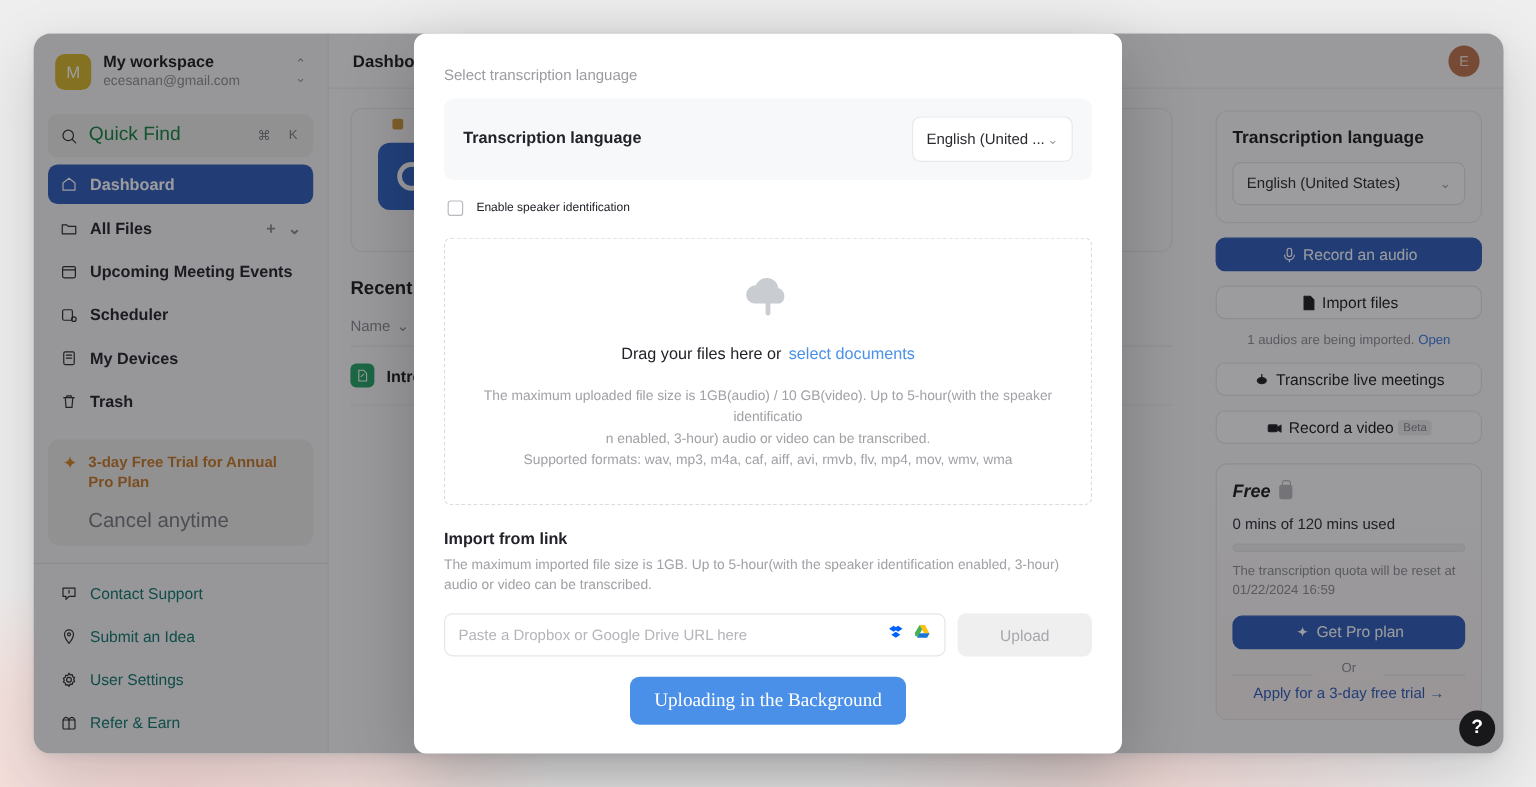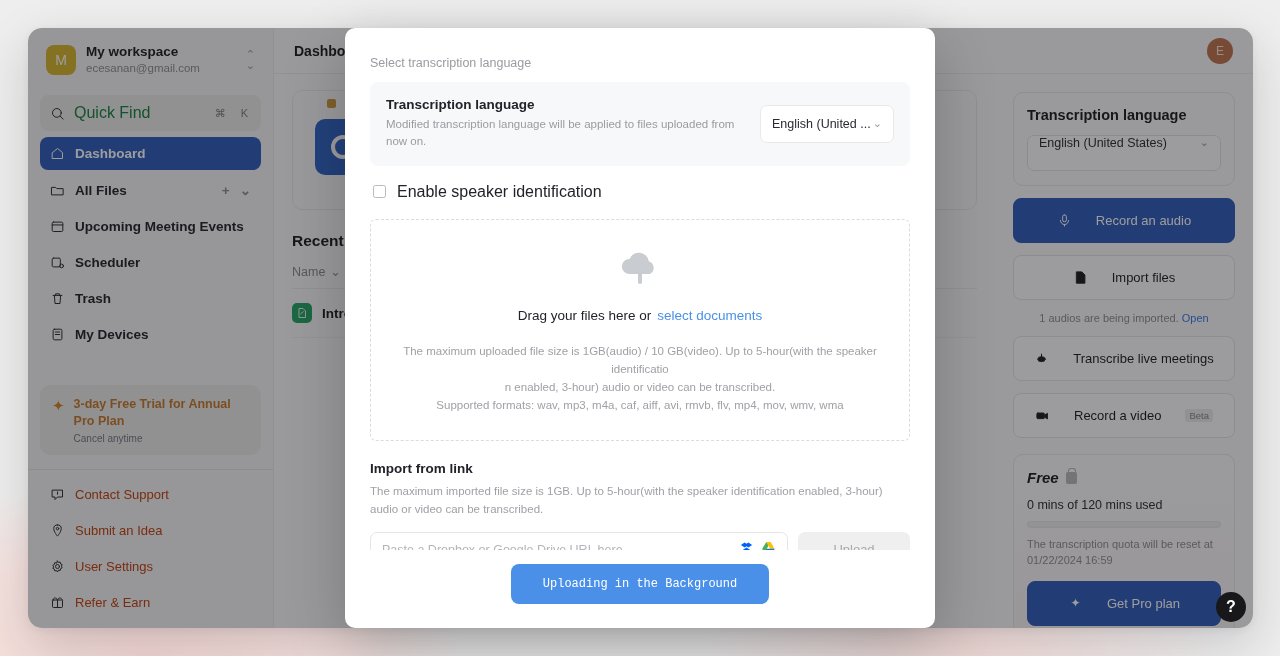--- a/index.html
+++ b/index.html
@@ -533,7 +533,6 @@
     <div class="lang-panel">
       <div class="lang-panel-text">
         <div class="lp-title">Transcription language</div>
-        <div class="lp-desc">Modified transcription language will be applied to files uploaded from now on.</div>
       </div>
       <div class="lp-select">
         <span class="sv">English (United ...</span>

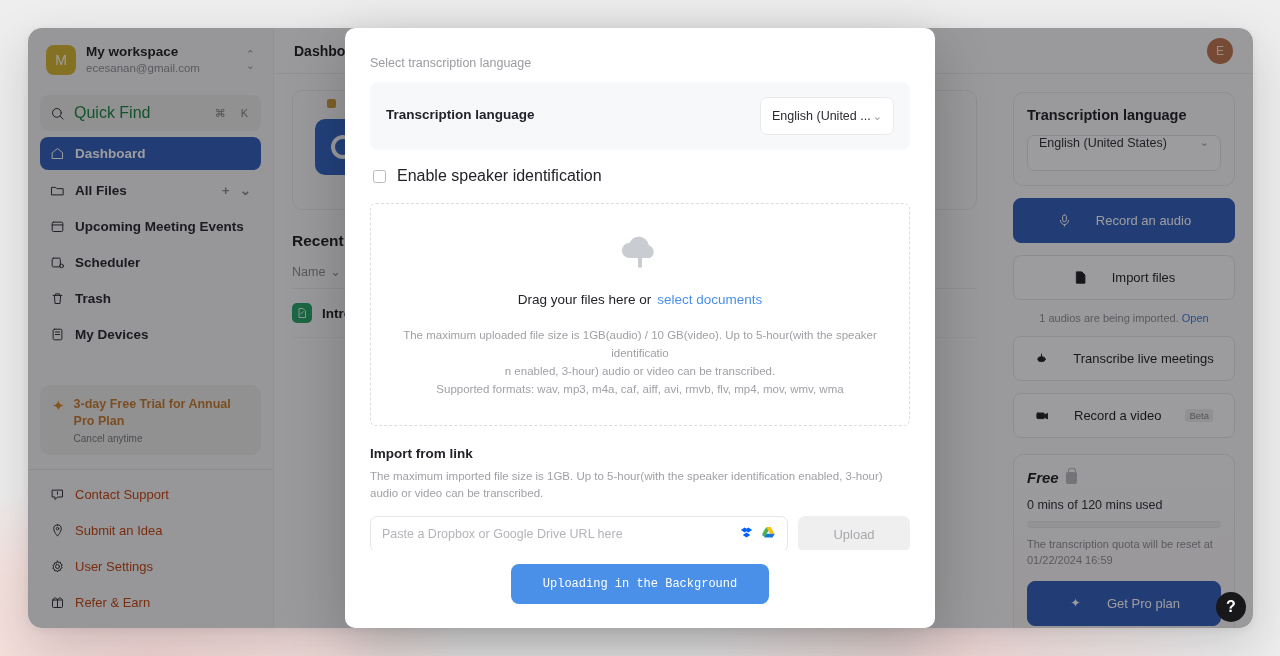--- a/index.html
+++ b/index.html
@@ -149,7 +149,7 @@
   .lang-card h3 { font-size: 14.5px; font-weight: 700; color: #1b1b1e; margin-bottom: 12px; }
   .select-box {
     border: 1px solid #e4e4e4; border-radius: 7px; height: 36px;
-    display: flex; padding: 0 11px;
+    display: flex; align-items: center; padding: 0 11px;
     font-size: 12.5px; color: #2a2a31; background: #fff;
   }
   .select-box .sv { flex: 1; }

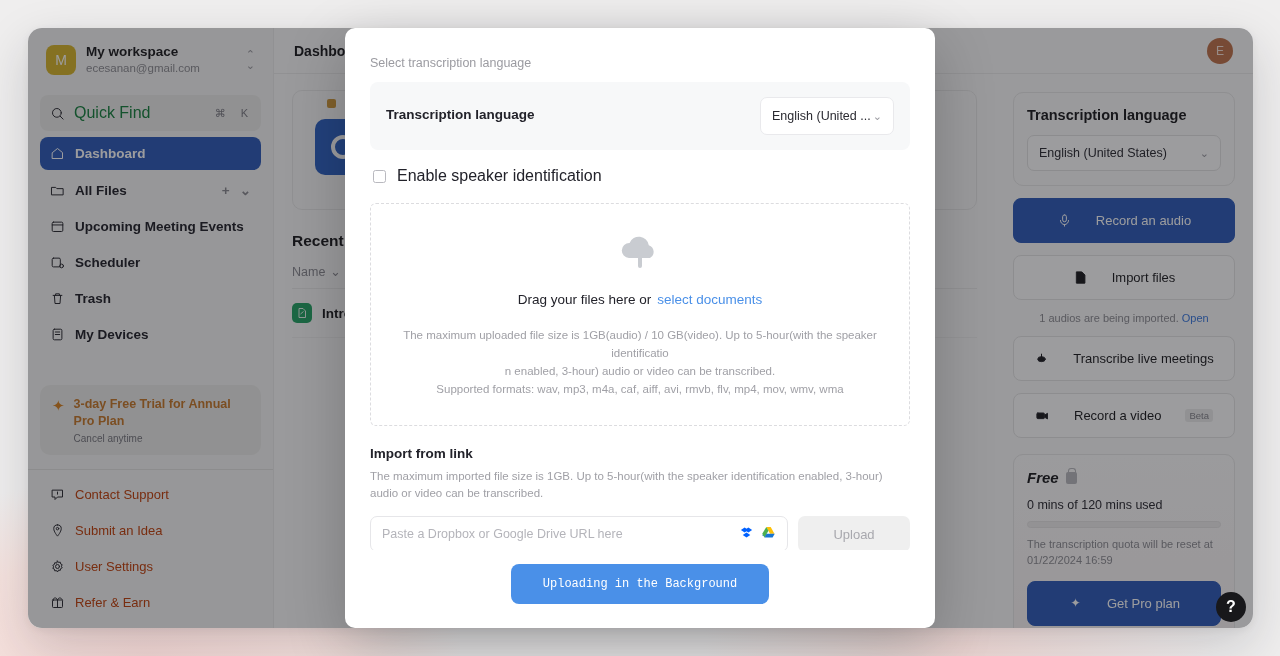--- a/index.html
+++ b/index.html
@@ -218,7 +218,7 @@
 
   .speaker-row { display: flex; align-items: center; gap: 11px; padding: 17px 3px 18px; }
   .chkbox { width: 13px; height: 13px; border: 1.4px solid #b9b9bf; border-radius: 2.5px; }
-  .speaker-label { font-size: 16px; color: #22222a; text-align: center; }
+  .speaker-label { font-size: 10px; color: #22222a; text-align: center; }
 
   .dropzone {
     border: 1px dashed #dcdcdf; border-radius: 6px;

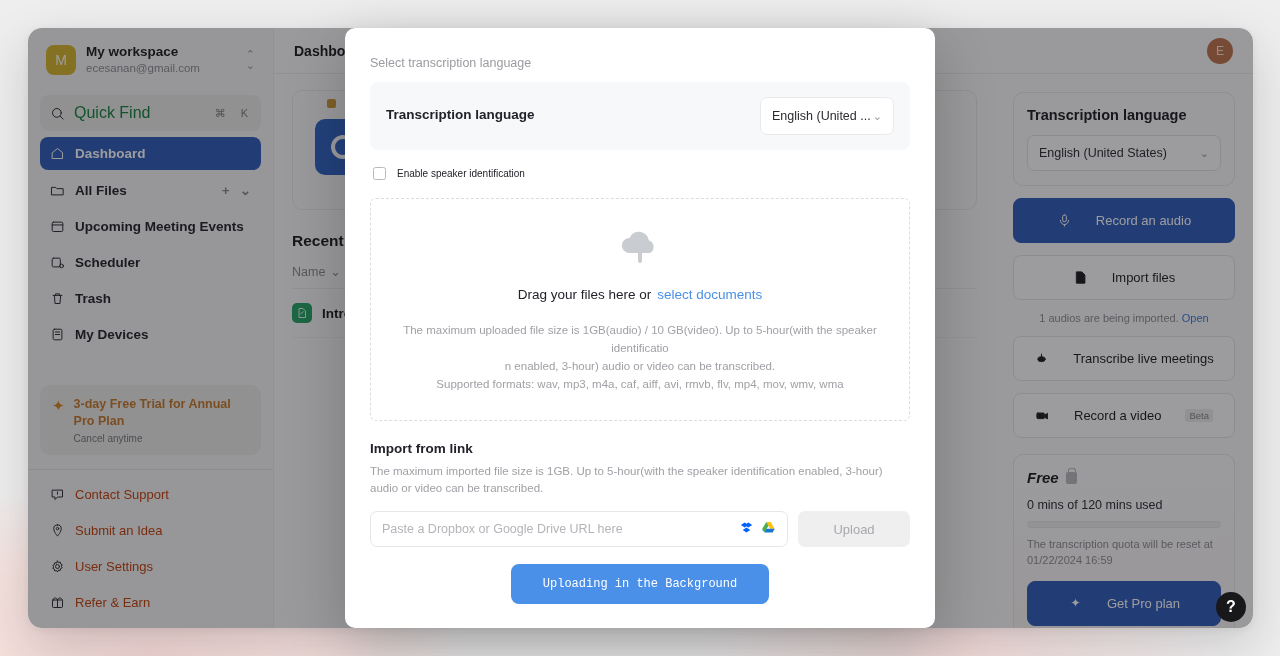--- a/index.html
+++ b/index.html
@@ -156,8 +156,8 @@
   .chev { color: #9a9aa0; font-size: 11px; }
 
   .btn {
-    height: 45px; border-radius: 8px; border: 1px solid #e6e6e6;
-    display: flex; align-items: center; justify-content: center; gap: 24px;
+    height: 28px; border-radius: 8px; border: 1px solid #e6e6e6;
+    display: flex; align-items: center; justify-content: center; gap: 4px;
     font-size: 13px; color: #1b1b1e; background: #fff; cursor: pointer;
   }
   .btn.primary { background: #2d5bb9; color: #fff; border-color: #2d5bb9; font-weight:500;}

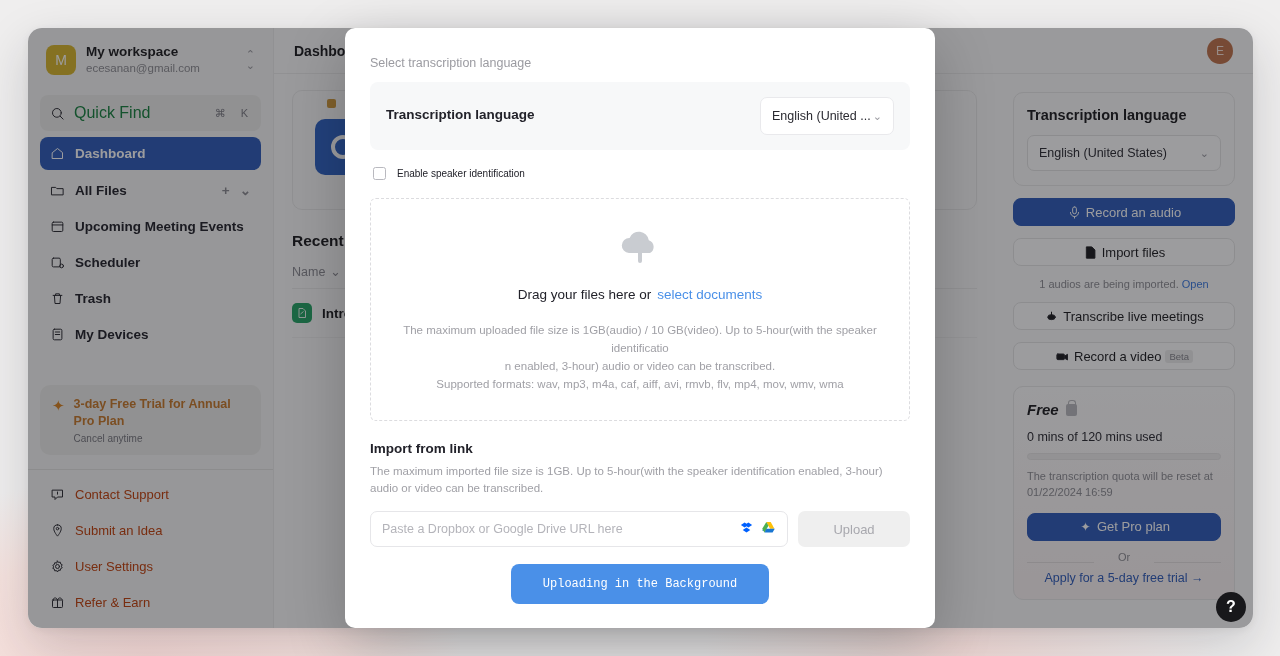--- a/index.html
+++ b/index.html
@@ -345,21 +345,21 @@
     <div class="nav-item">
       <span class="icon">
         <svg viewBox="0 0 24 24">
-            <path d="M5 7h14M9 7V4.5h6V7M7 7l1 13h8l1-13"></path>
-          </svg>
-      </span>
-      <span class="nav-label">Trash</span>
-    </div>
-
-    <div class="nav-item">
-      <span class="icon">
-        <svg viewBox="0 0 24 24">
             <rect x="5" y="3.5" width="14" height="17" rx="2"></rect>
             <line x1="8.5" y1="8" x2="15.5" y2="8"></line>
             <line x1="8.5" y1="12" x2="15.5" y2="12"></line>
           </svg>
       </span>
       <span class="nav-label">My Devices</span>
+    </div>
+
+    <div class="nav-item">
+      <span class="icon">
+        <svg viewBox="0 0 24 24">
+            <path d="M5 7h14M9 7V4.5h6V7M7 7l1 13h8l1-13"></path>
+          </svg>
+      </span>
+      <span class="nav-label">Trash</span>
     </div>
 
     <div class="sb-spacer"></div>

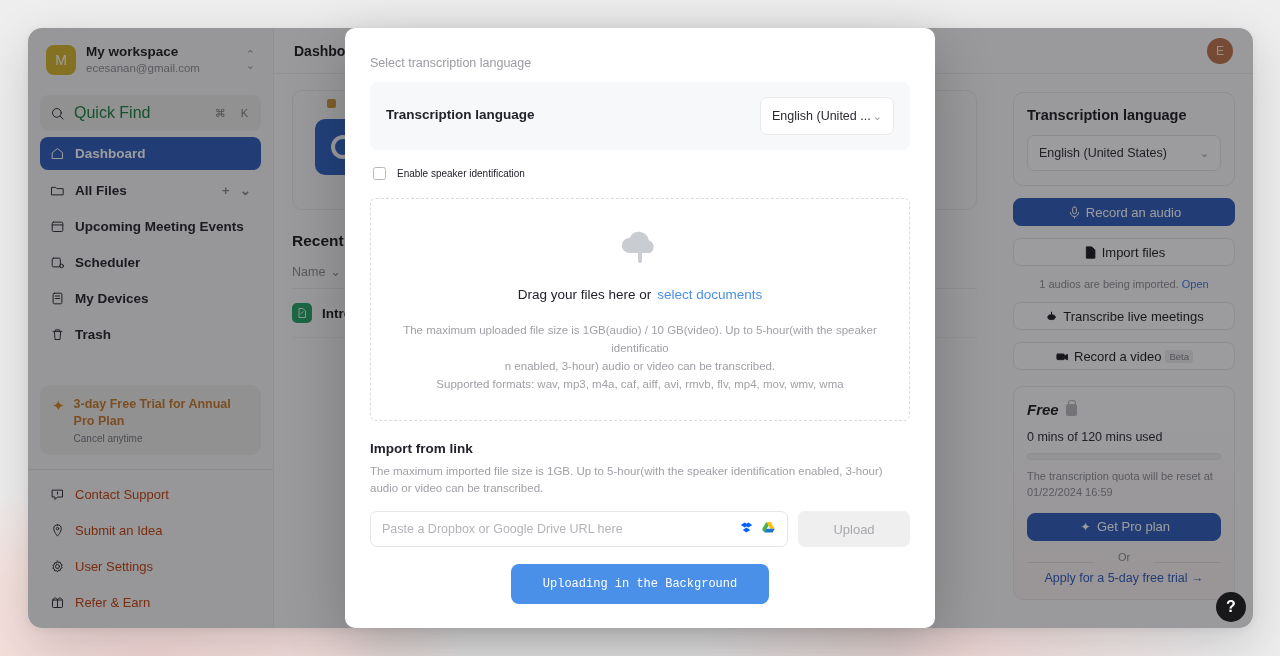--- a/index.html
+++ b/index.html
@@ -95,7 +95,7 @@
   }
   .promo-star { color: #d8821f; font-size: 15px; line-height: 1.1; margin-top:2px;}
   .promo-title { font-size: 12.5px; color: #c7792a; font-weight: 600; line-height: 1.35; }
-  .promo-sub { font-size: 10px; color: #77777e; margin-top: 3px; }
+  .promo-sub { font-size: 17px; color: #77777e; margin-top: 13px; }
 
   .sb-divider { height: 1px; background: #e4e4e2; margin: 0 -12px 8px; }
 

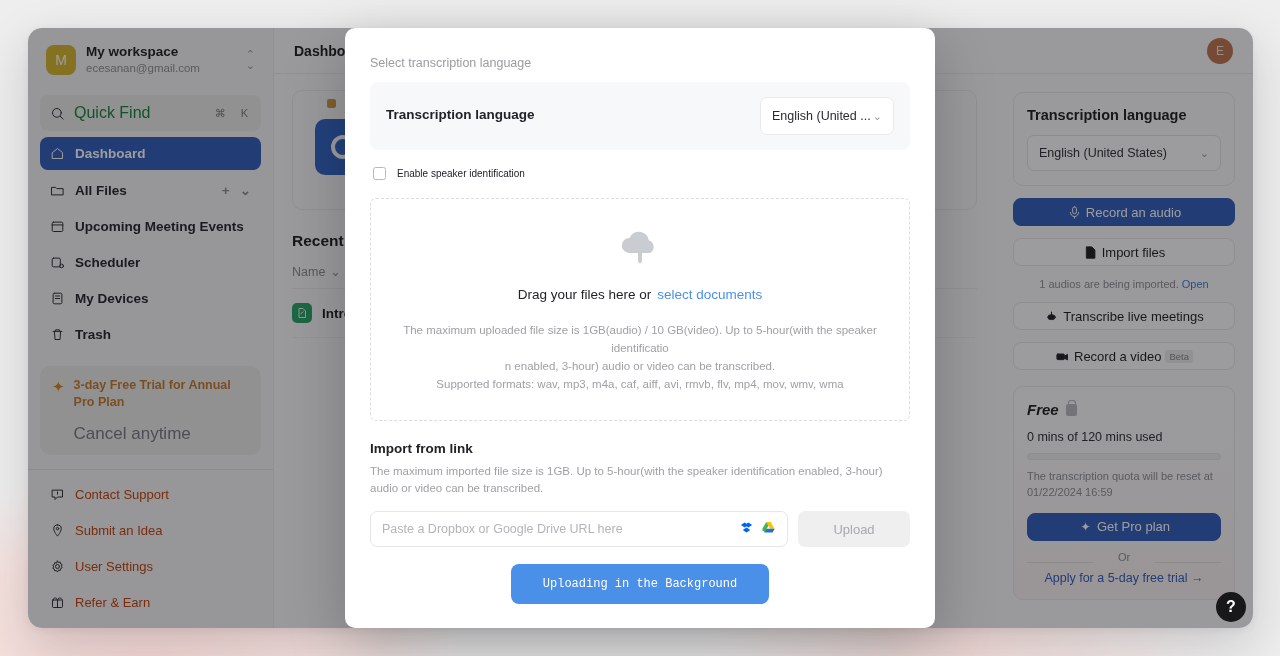--- a/index.html
+++ b/index.html
@@ -99,7 +99,7 @@
 
   .sb-divider { height: 1px; background: #e4e4e2; margin: 0 -12px 8px; }
 
-  .footer-nav .nav-item { font-weight: 400; color: #c2410c; font-size: 13px; }
+  .footer-nav .nav-item { font-weight: 400; color: #0f766e; font-size: 13px; }
 
   
   .main-col { flex: 1; display: flex; flex-direction: column; min-width: 0; background: #fbfbfb; }

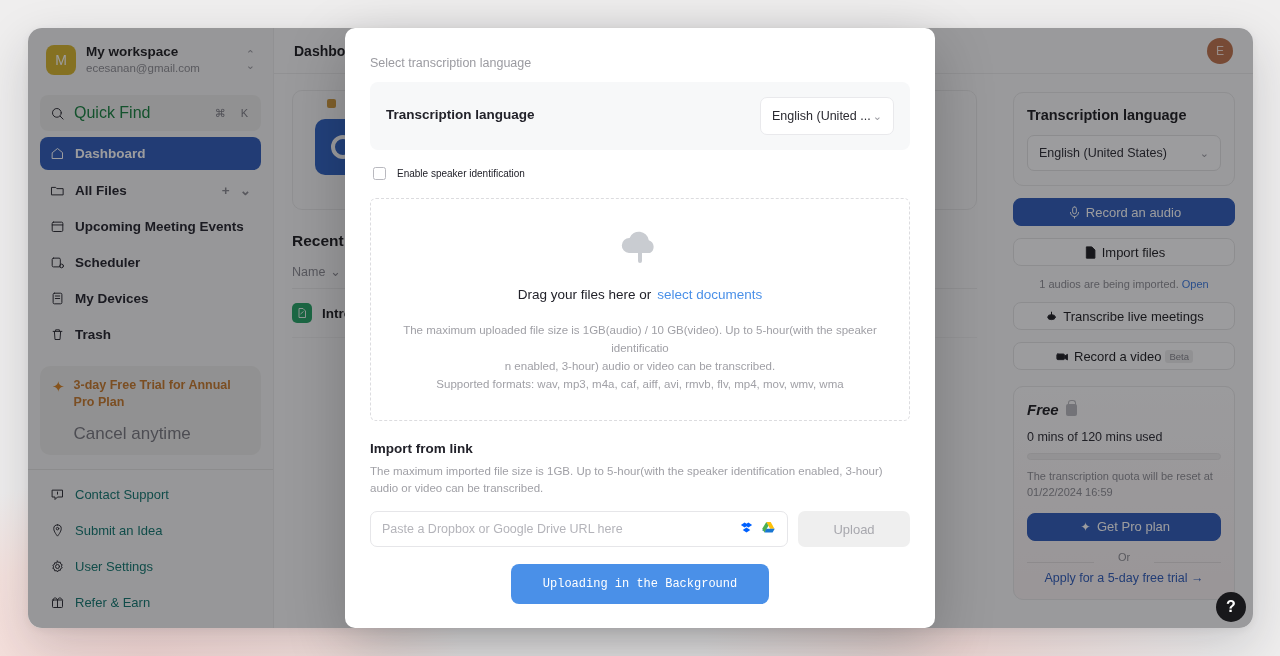--- a/index.html
+++ b/index.html
@@ -251,11 +251,11 @@
     display: flex; justify-content: center;
   }
   .bg-btn {
-    width: 258px; height: 40px; border-radius: 8px;
-    background: #4a90e8; color: #fff; font-size: 12px;
+    width: 230px; height: 40px; border-radius: 8px;
+    background: #4a90e8; color: #fff; font-size: 16px;
     display: flex; align-items: center; justify-content: center;
     cursor: pointer; border: none;
-    font-family: Liberation Mono, monospace;
+    font-family: Liberation Serif, serif;
   }
 
   .help-fab {

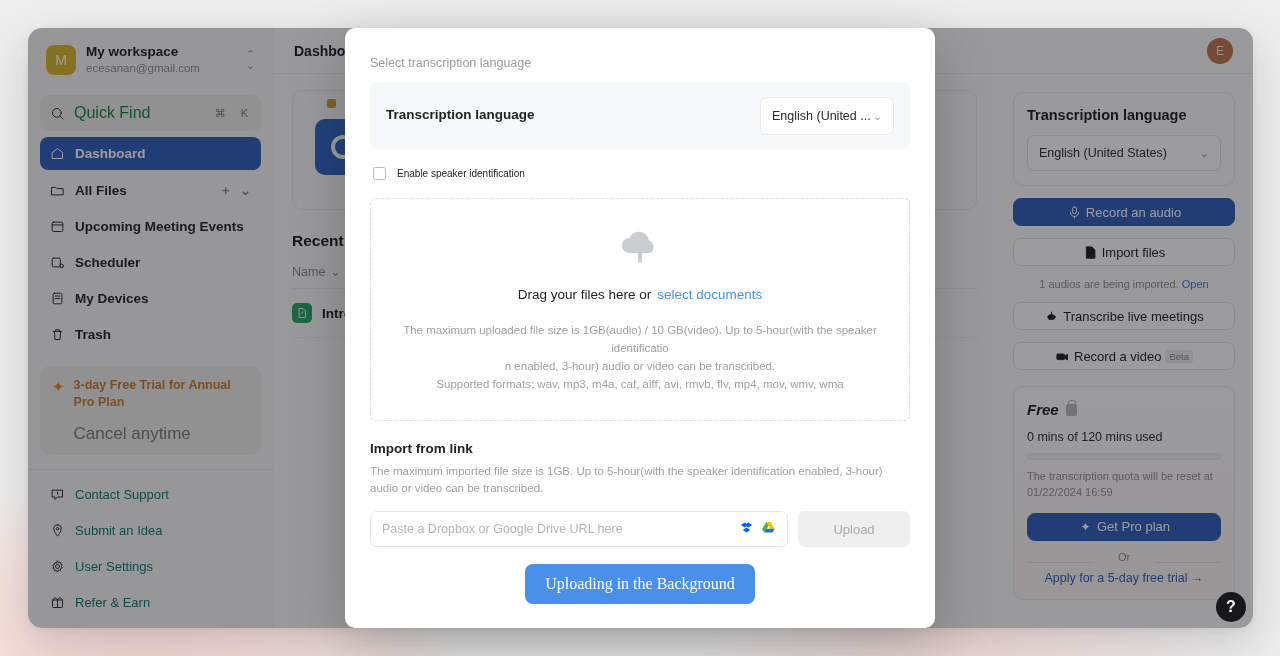--- a/index.html
+++ b/index.html
@@ -516,7 +516,7 @@
             <span class="or">Or</span>
             <span class="ln"></span>
           </div>
-          <div class="trial-link">Apply for a 5-day free trial →</div>
+          <div class="trial-link">Apply for a 3-day free trial →</div>
         </div>
       </aside>
     </div>

